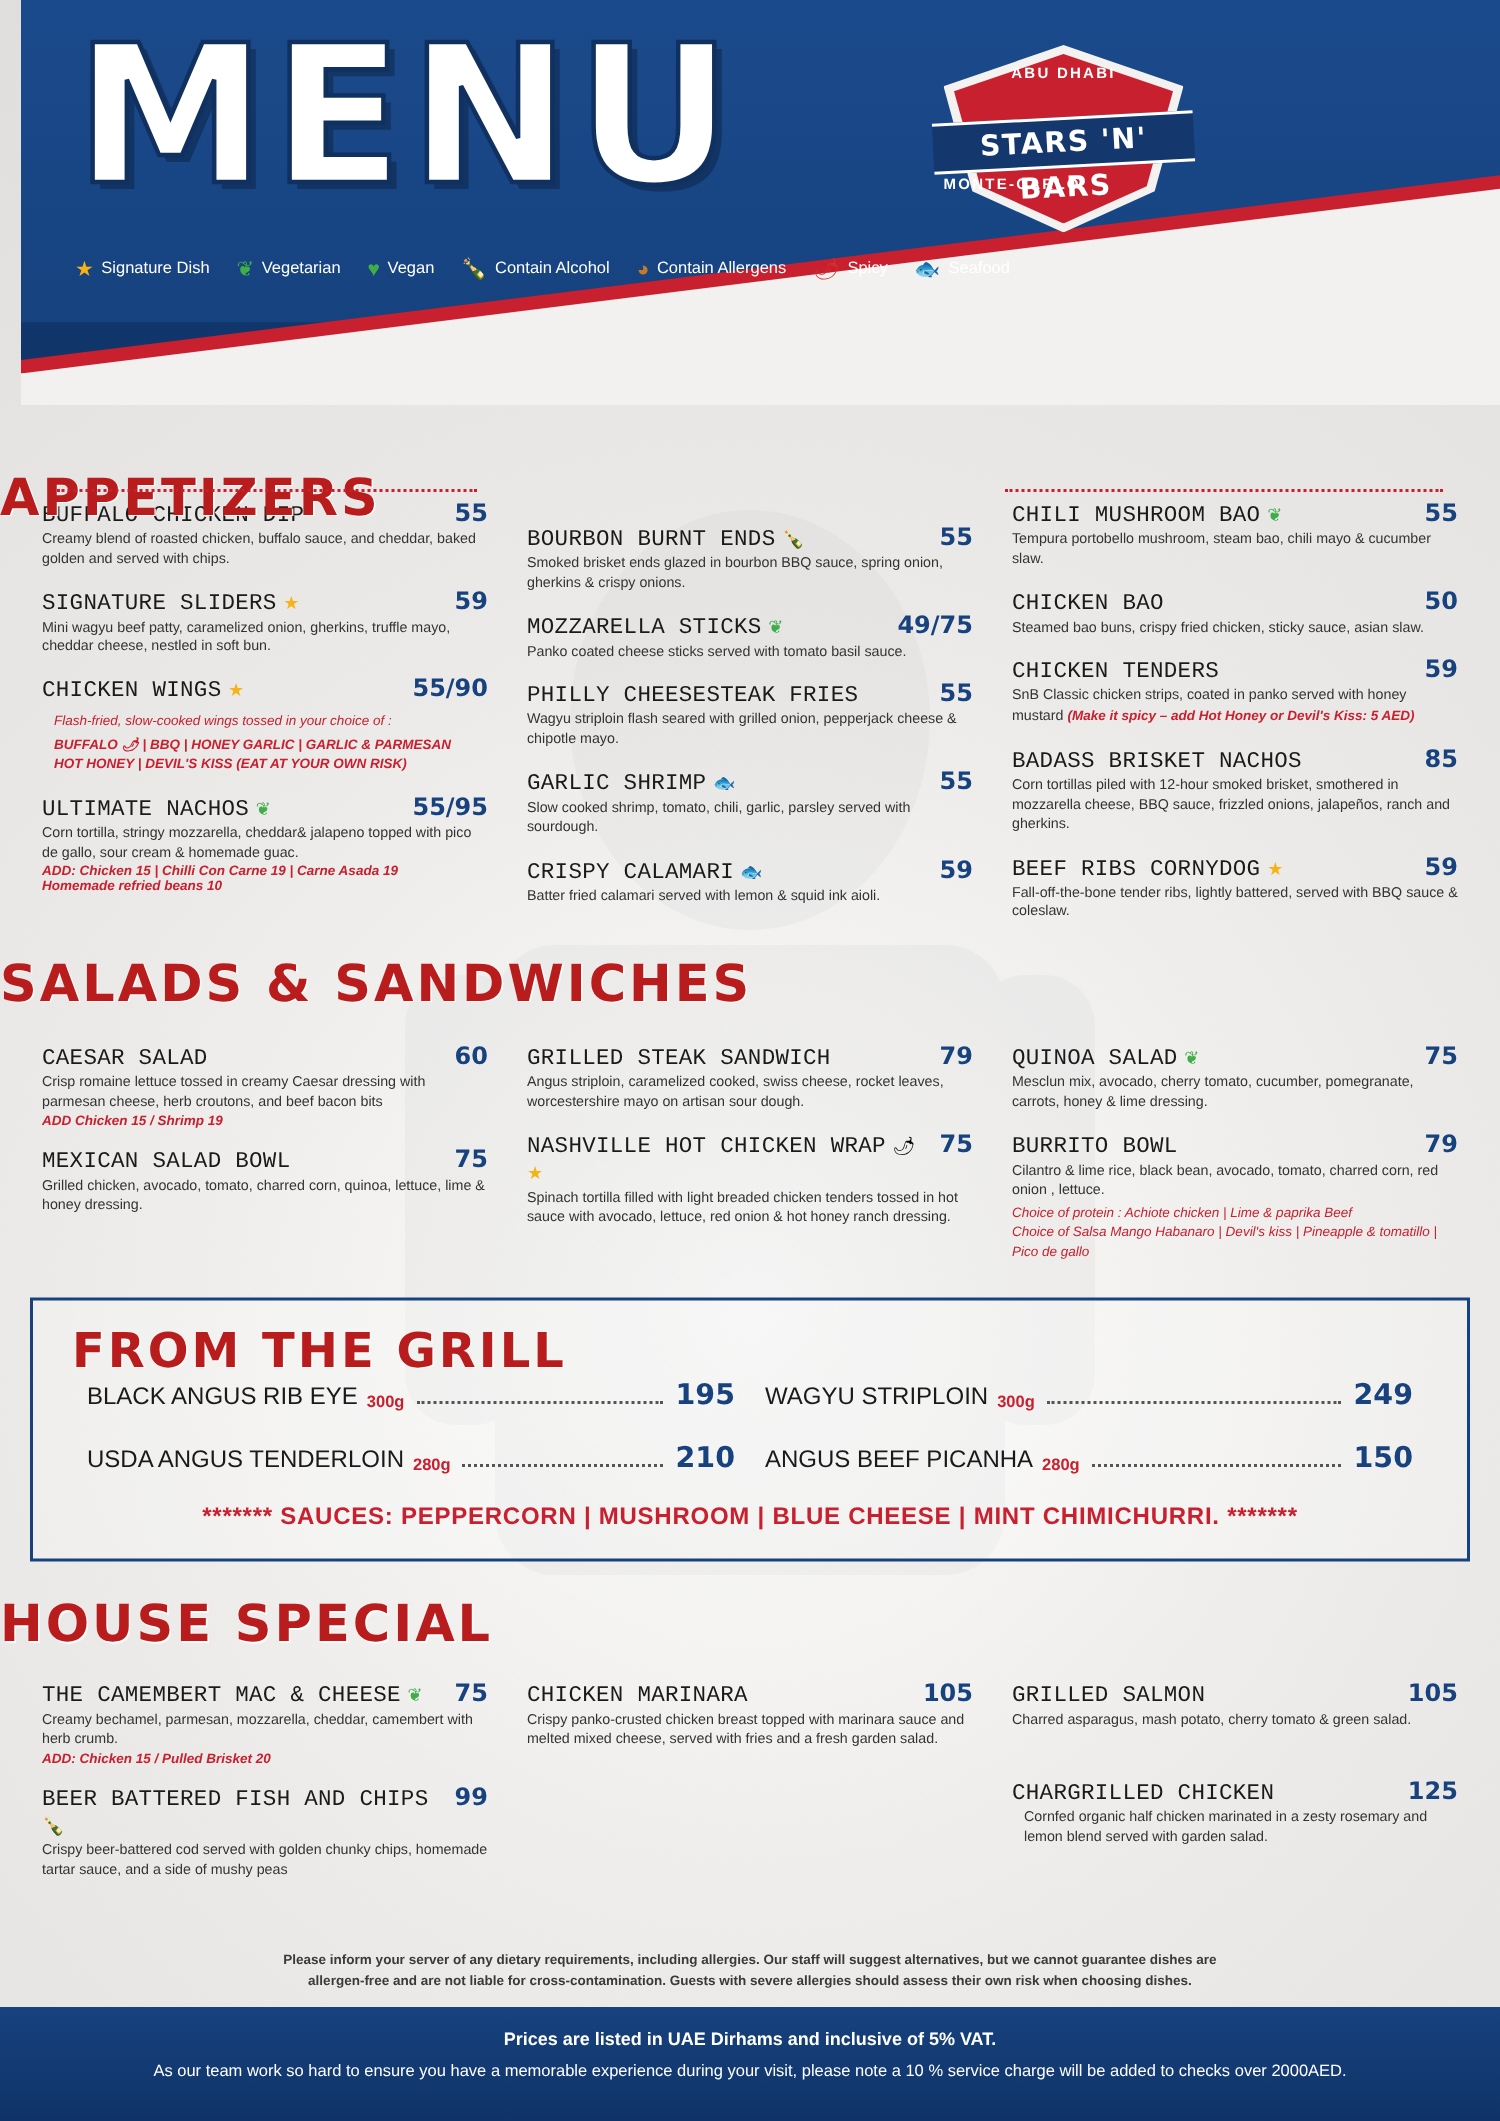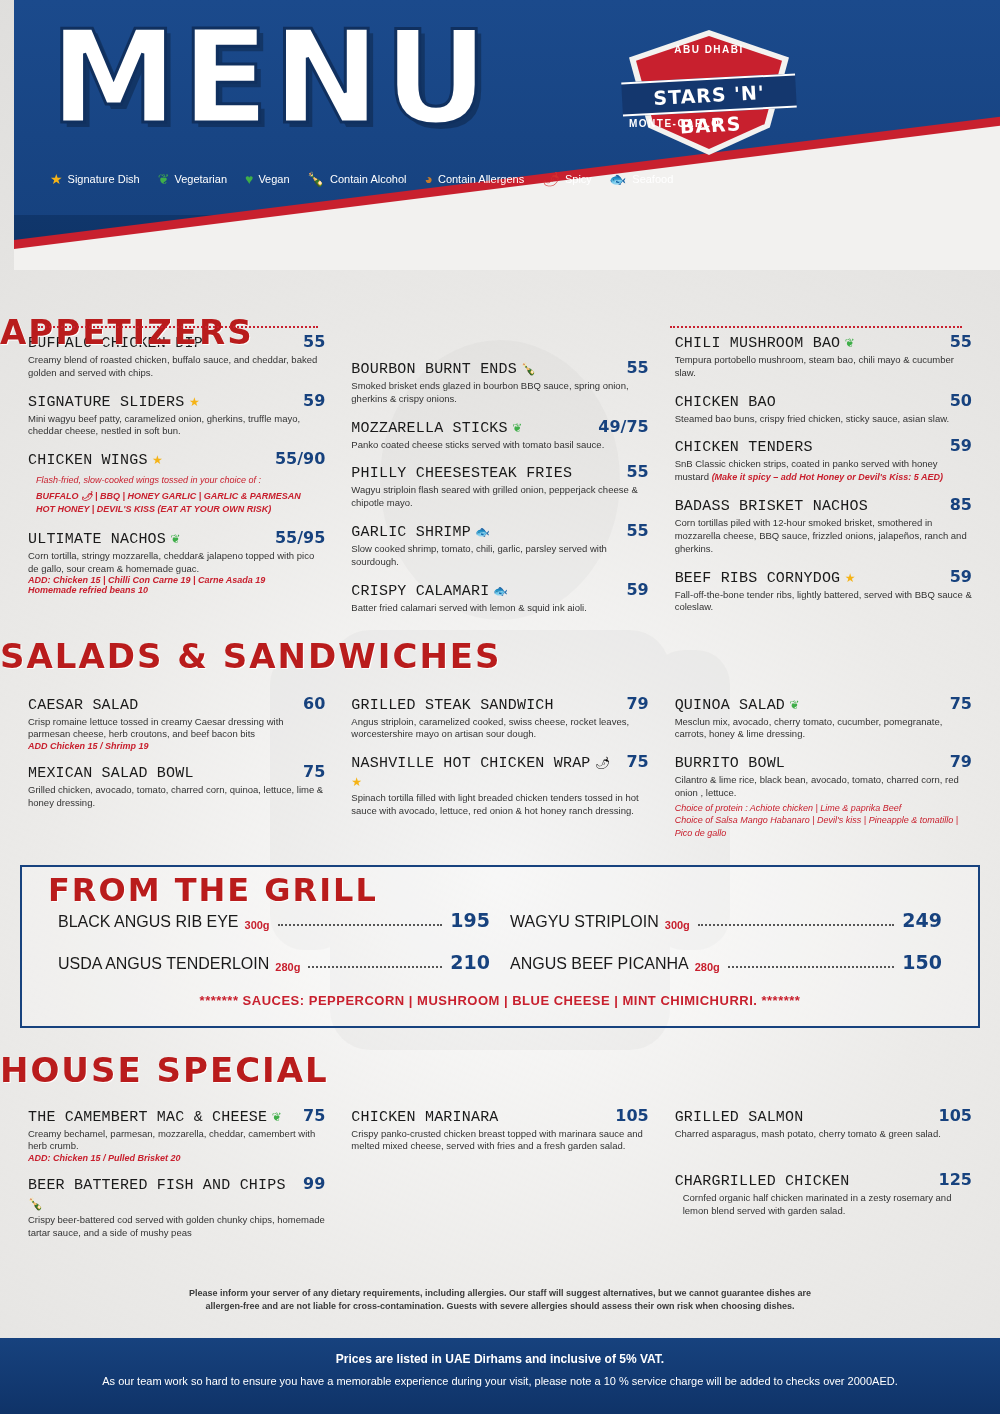--- a/index.html
+++ b/index.html
@@ -293,7 +293,7 @@
       </div>
     </div>
 
-    <div class="col" style="margin-top:26px;">
+    <div class="col" style="margin-top:16px;">
       <div class="item">
         <div class="item-head">
           <span><span class="item-name">BOURBON BURNT ENDS</span>

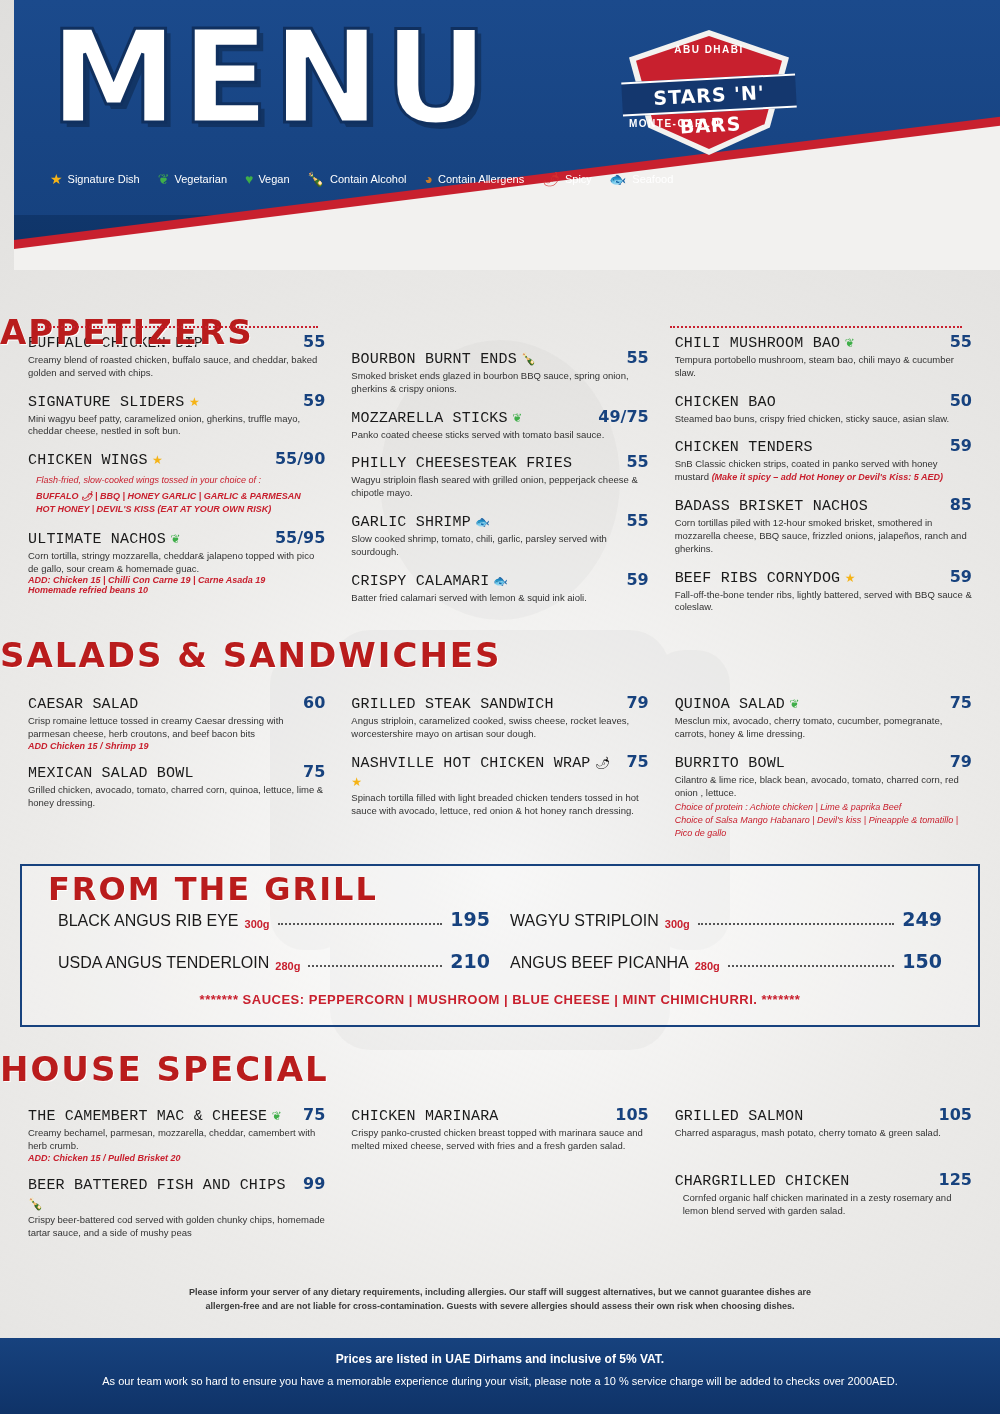--- a/index.html
+++ b/index.html
@@ -151,7 +151,7 @@
 
   
   .grill-box {
-    margin:14px 20px 0 20px; border:2px solid #17427e; padding:4px 26px 18px 26px;
+    margin:14px 20px 0 20px; border:2px solid #17427e; padding:14px 26px 18px 26px;
     background:rgba(255,255,255,0.25);
   }
   .grill-sub {

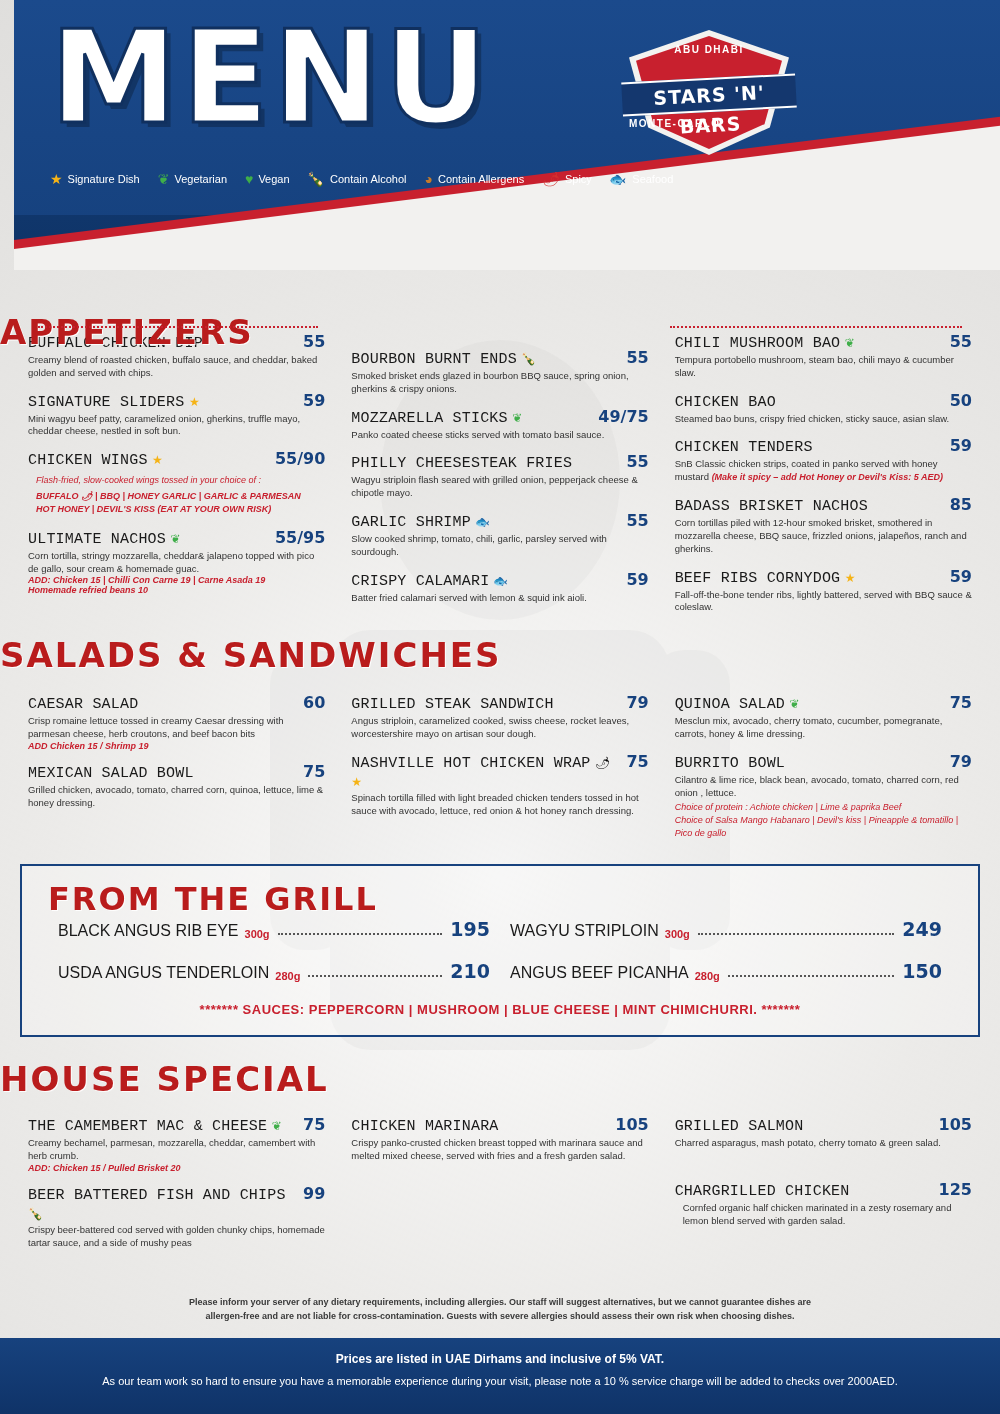--- a/index.html
+++ b/index.html
@@ -166,7 +166,7 @@
   .grill-dots { flex:1; border-bottom:2px dotted #555; margin:0 8px 5px 8px; }
   .grill-price { color:#17427e; font-family:"DejaVu Sans",sans-serif; font-weight:bold; font-size:19px; }
   .sauces {
-    text-align:center; color:#c8202e; font-size:13px; font-weight:bold; letter-spacing:0.5px;
+    text-align:center; color:#c8202e; font-size:16px; font-weight:bold; letter-spacing:0.5px;
   }
 
   .footer-note {

